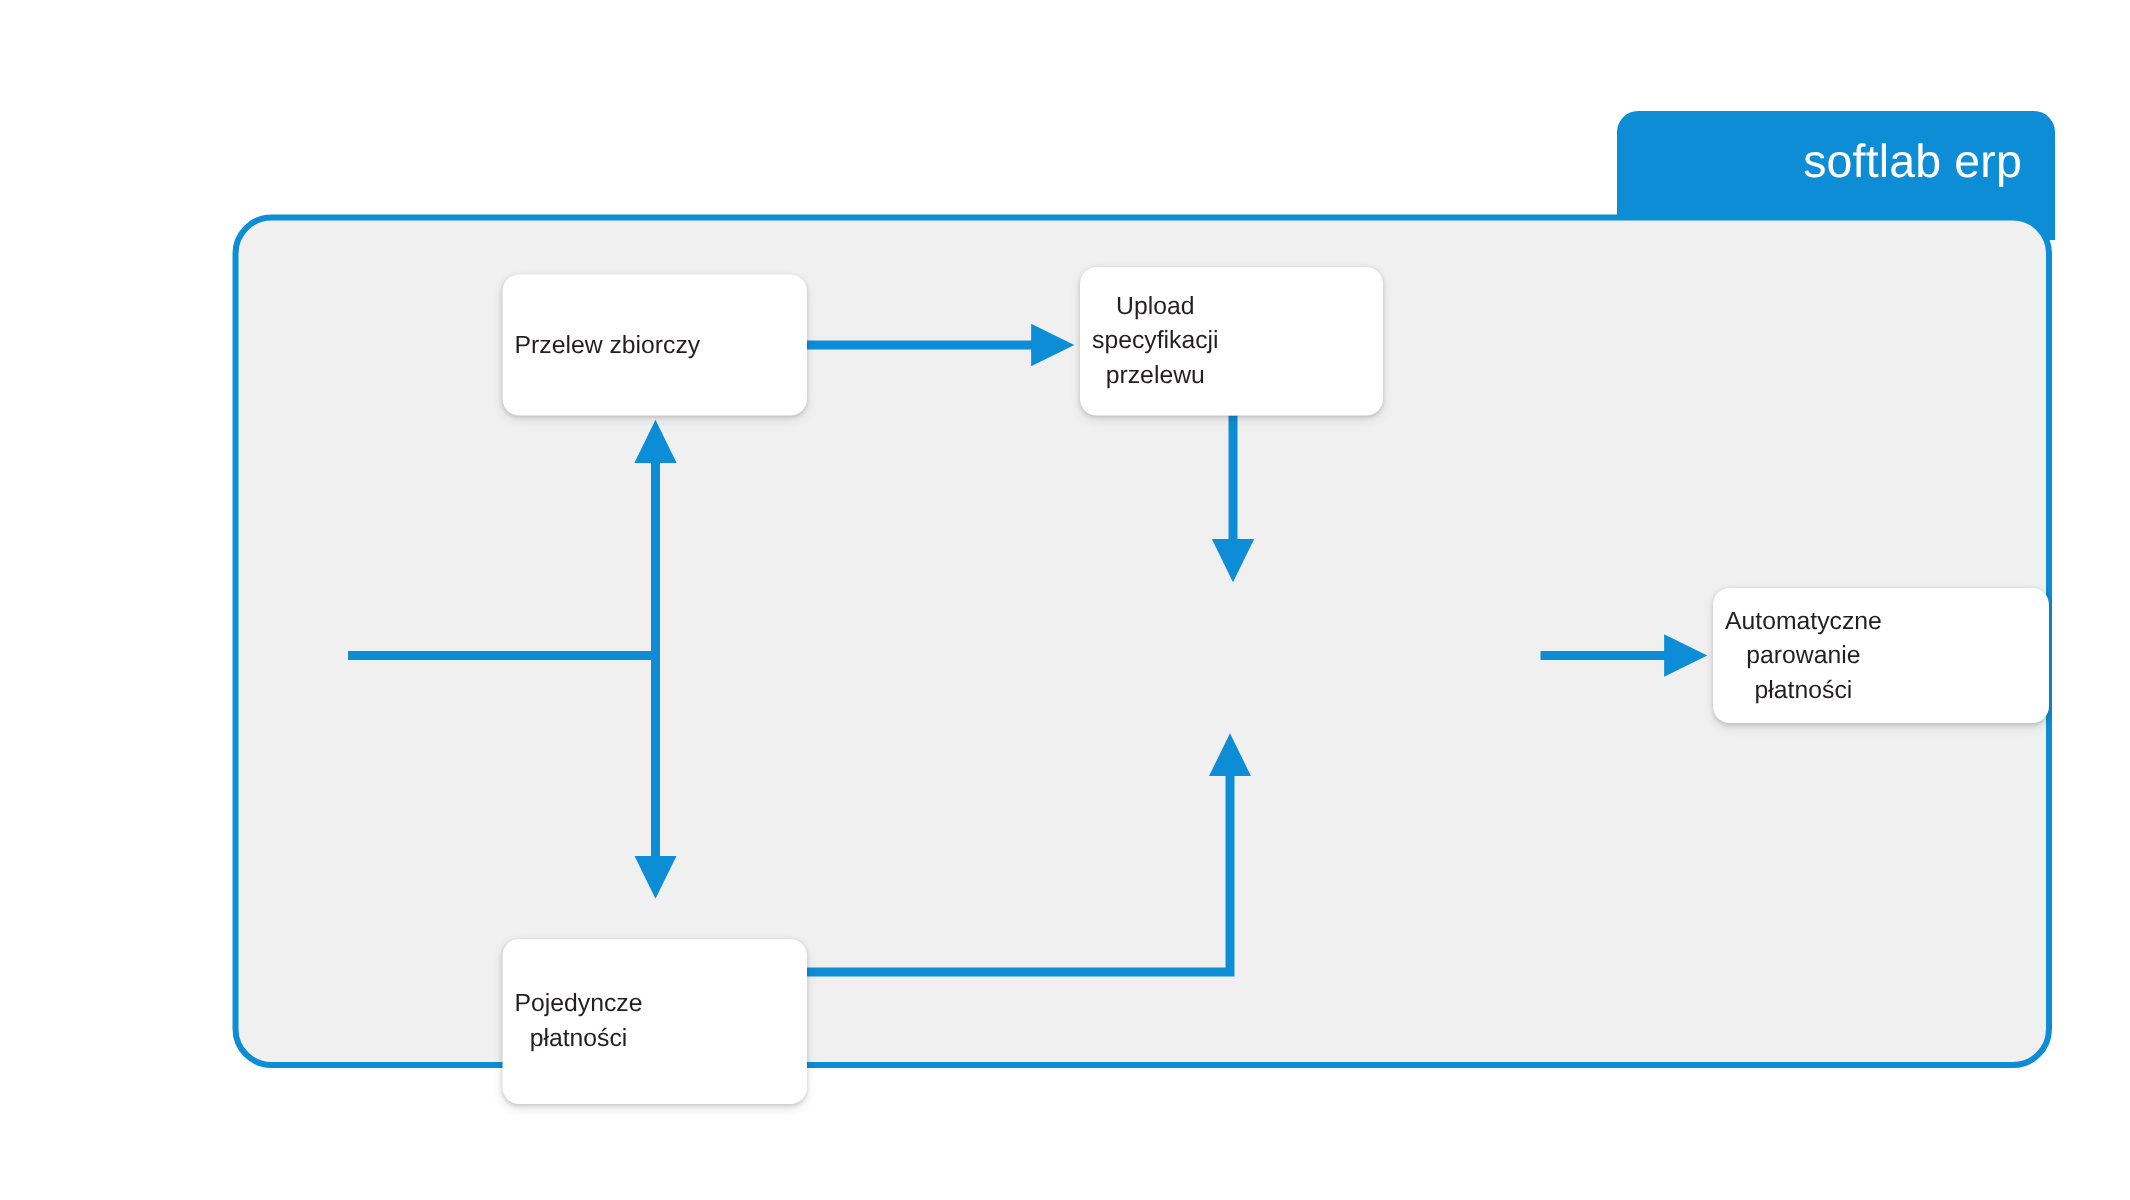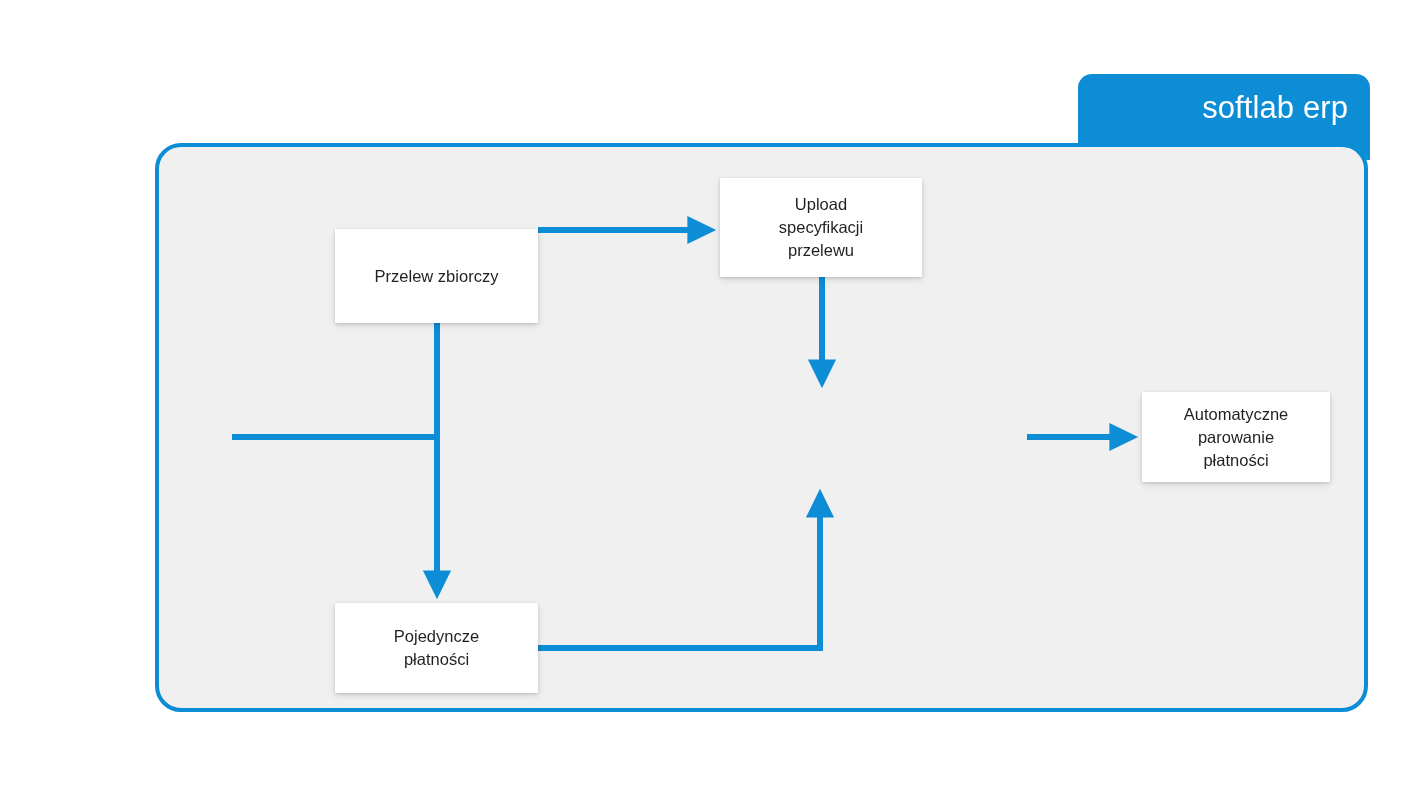--- a/index.html
+++ b/index.html
@@ -75,11 +75,10 @@
     position: absolute;
     box-sizing: border-box;
     background: #ffffff;
-    border-radius: 0;
+    border-radius: 11px;
     box-shadow: 0 1px 3px rgba(0,0,0,.16), 0 3px 8px rgba(0,0,0,.09);
     display: flex;
     align-items: center;
-    justify-content: center;
     z-index: 6;
   }
   .node-label {

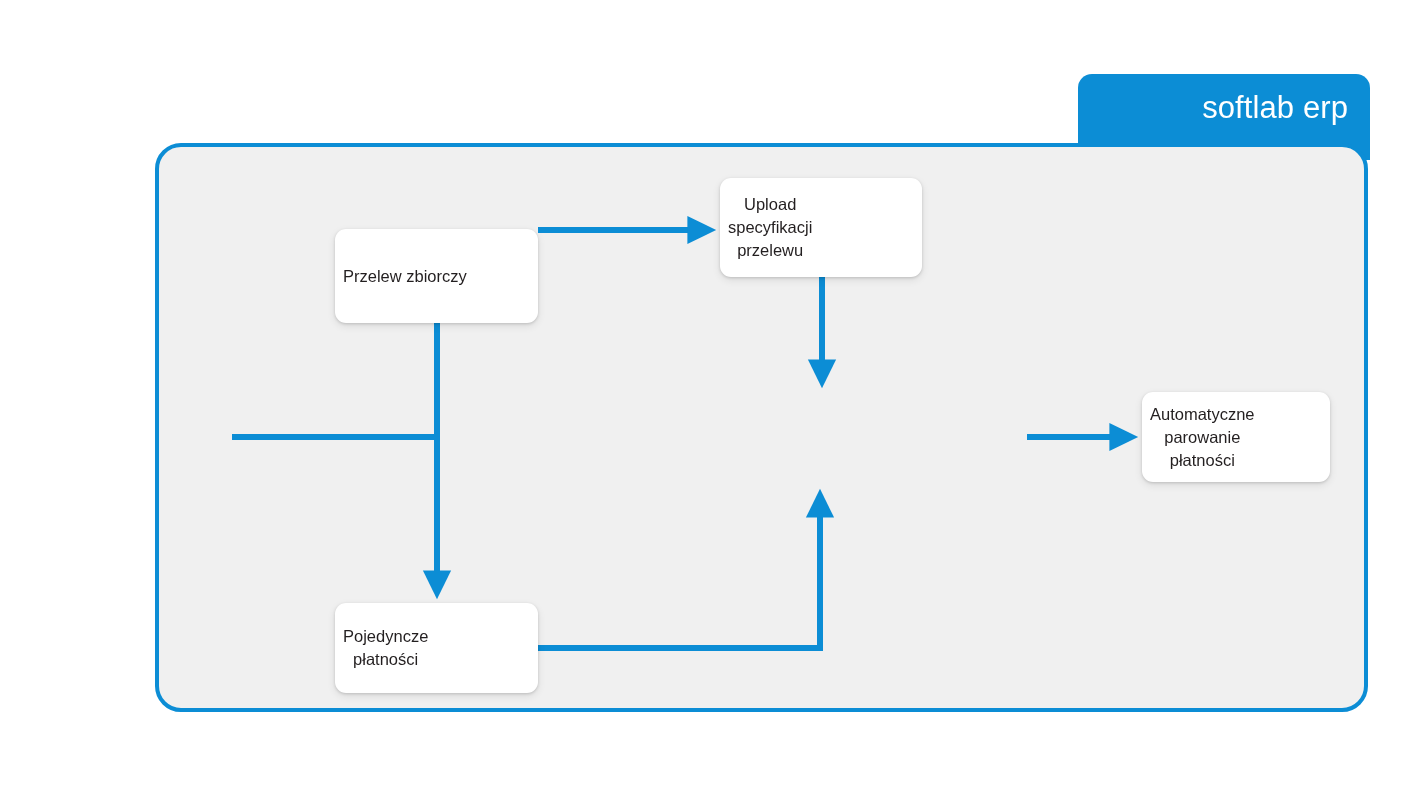--- a/index.html
+++ b/index.html
@@ -92,7 +92,7 @@
 
   
   #node-inflow       { left: 28px;  top: 392px; width: 204px; height: 90px; }
-  #node-bulk         { left: 335px; top: 183px; width: 203px; height: 94px; margin-top: 46px; }
+  #node-bulk         { left: 335px; top: 183px; width: 203px; height: 94px; }
   #node-upload       { left: 720px; top: 178px; width: 202px; height: 99px; }
   #node-autosearch   { left: 613px; top: 392px; width: 414px; height: 93px; }
   #node-pairing      { left: 1142px;top: 392px; width: 188px; height: 90px; }

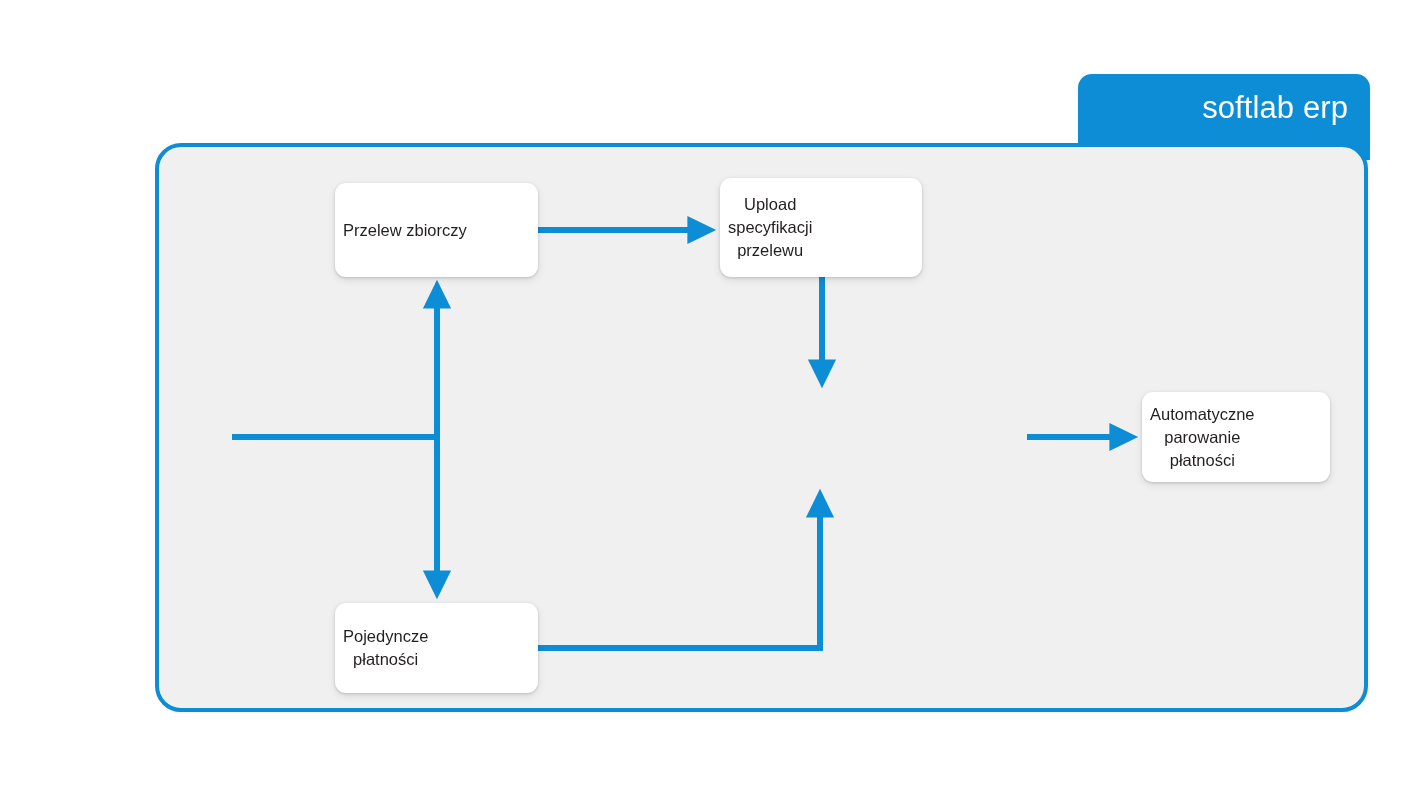--- a/index.html
+++ b/index.html
@@ -95,7 +95,7 @@
   #node-bulk         { left: 335px; top: 183px; width: 203px; height: 94px; }
   #node-upload       { left: 720px; top: 178px; width: 202px; height: 99px; }
   #node-autosearch   { left: 613px; top: 392px; width: 414px; height: 93px; }
-  #node-pairing      { left: 1142px;top: 392px; width: 188px; height: 90px; }
+  #node-pairing      { left: 1142px;top: 392px; width: 224px; height: 90px; }
   #node-single       { left: 335px; top: 603px; width: 203px; height: 90px; }
 </style>
 </head>

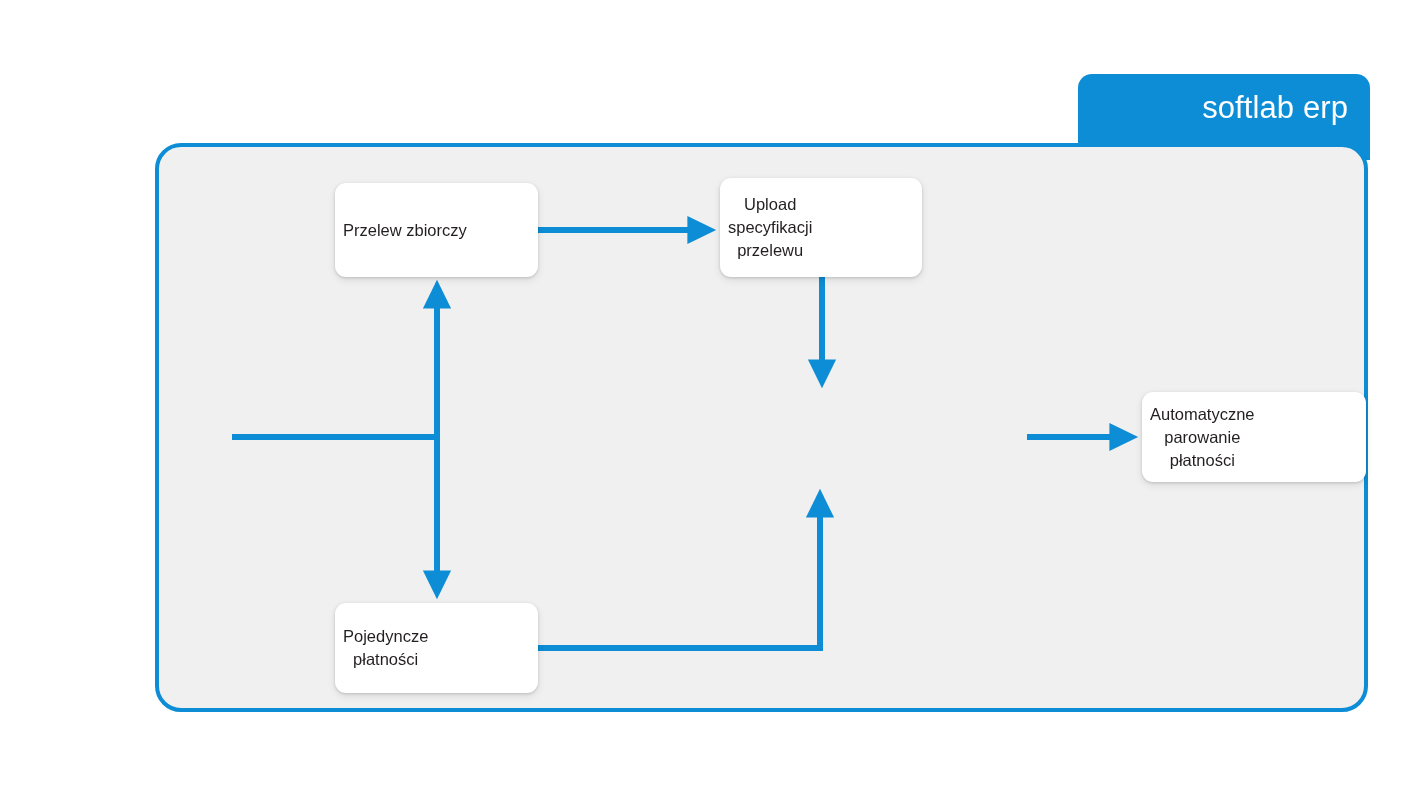--- a/index.html
+++ b/index.html
@@ -96,7 +96,7 @@
   #node-upload       { left: 720px; top: 178px; width: 202px; height: 99px; }
   #node-autosearch   { left: 613px; top: 392px; width: 414px; height: 93px; }
   #node-pairing      { left: 1142px;top: 392px; width: 224px; height: 90px; }
-  #node-single       { left: 335px; top: 603px; width: 203px; height: 90px; }
+  #node-single       { left: 335px; top: 626px; width: 203px; height: 110px; }
 </style>
 </head>
 <body>

